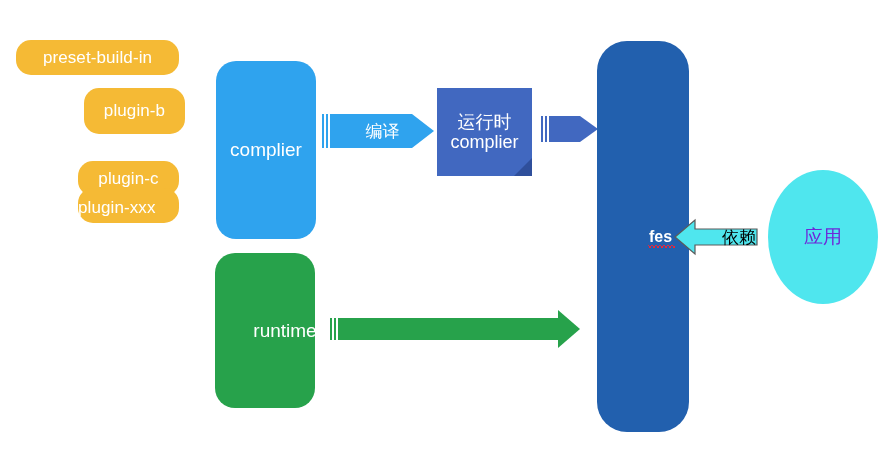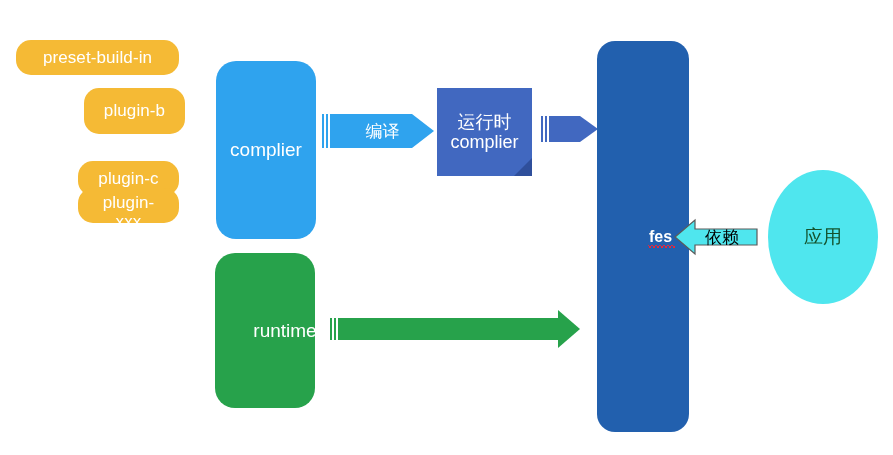--- a/index.html
+++ b/index.html
@@ -41,7 +41,7 @@
     letter-spacing: .1px;
   }
   .chip.wrap {
-    flex-direction: column;
+    flex-direction: row;
     justify-content: flex-start;
     padding-top: 5px;
   }

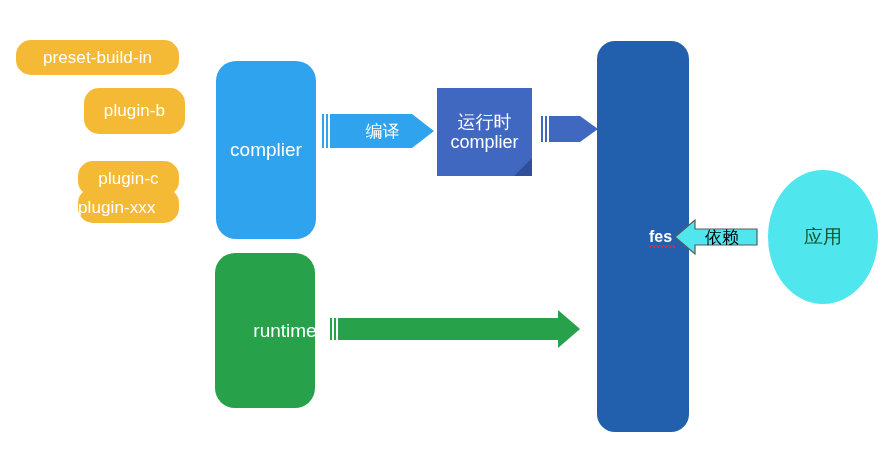--- a/index.html
+++ b/index.html
@@ -53,7 +53,7 @@
   }
   .pillar.blue   { background: #2FA3EE; margin-top: 21px; }
   .pillar.green  { background: #27A24B; }
-  .pillar.navy   { background: #2260AE; border-radius: 18px; padding-left: 35px; }
+  .pillar.navy   { background: #2260AE; border-radius: 30px; padding-left: 35px; }
 
   
   .note {

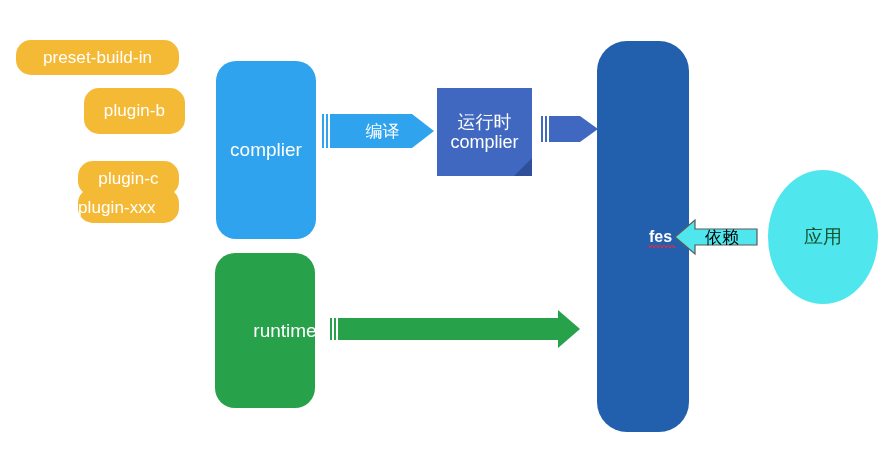--- a/index.html
+++ b/index.html
@@ -122,7 +122,7 @@
     left: 0; right: 0;
     top: 50%;
     transform: translateY(-50%);
-    text-align: center;
+    text-align: right;
     color: #000000;
     font-size: 17px;
     pointer-events: none;

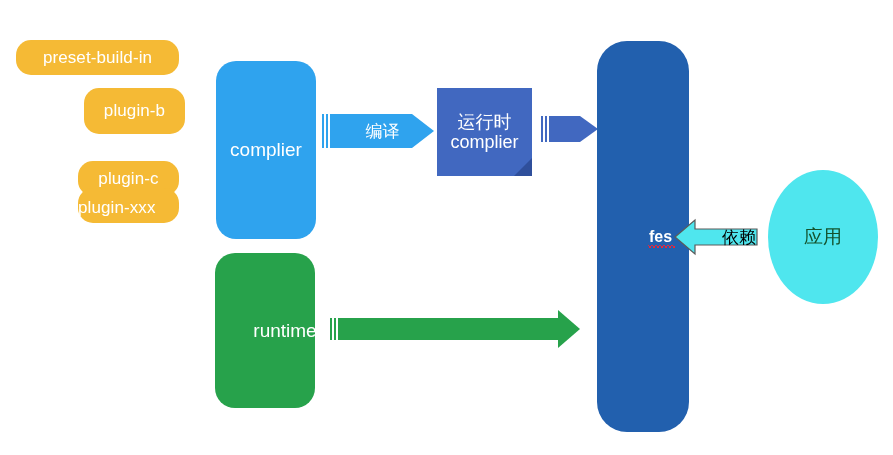--- a/index.html
+++ b/index.html
@@ -74,7 +74,7 @@
   .ellipse {
     background: #4FE6EE;
     border-radius: 50%;
-    color: #14532d;
+    color: #6d28d9;
     font-size: 19px;
   }
 

